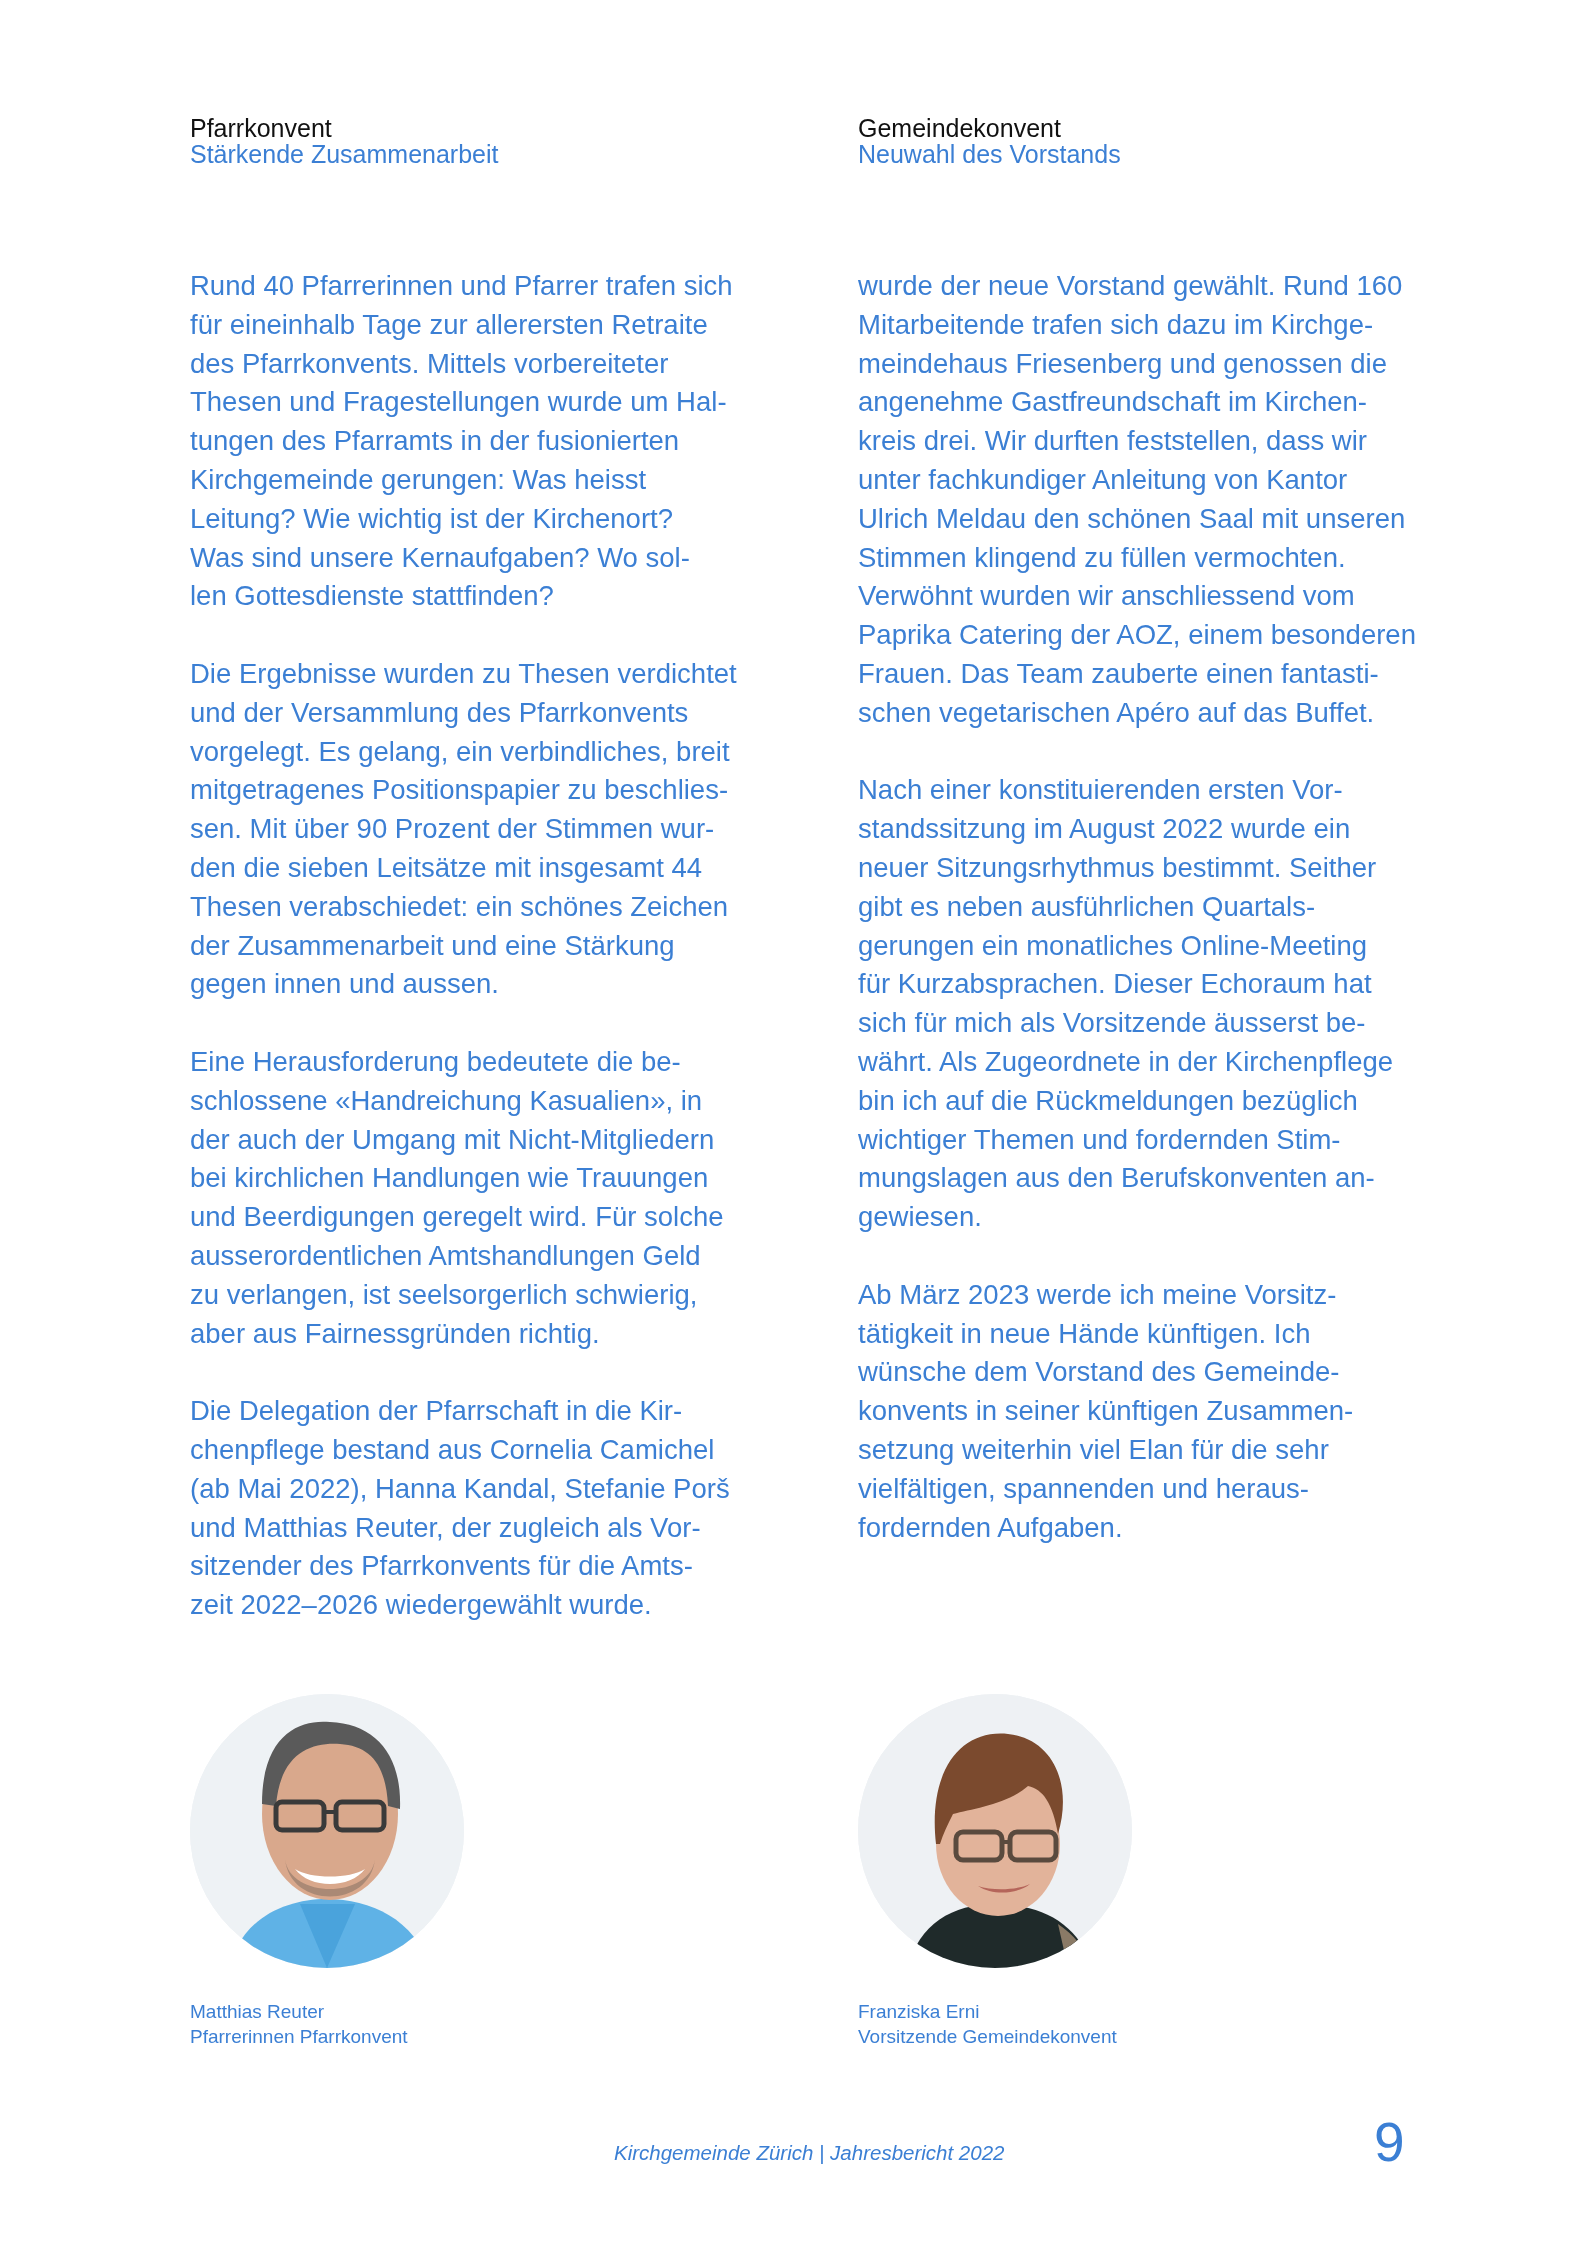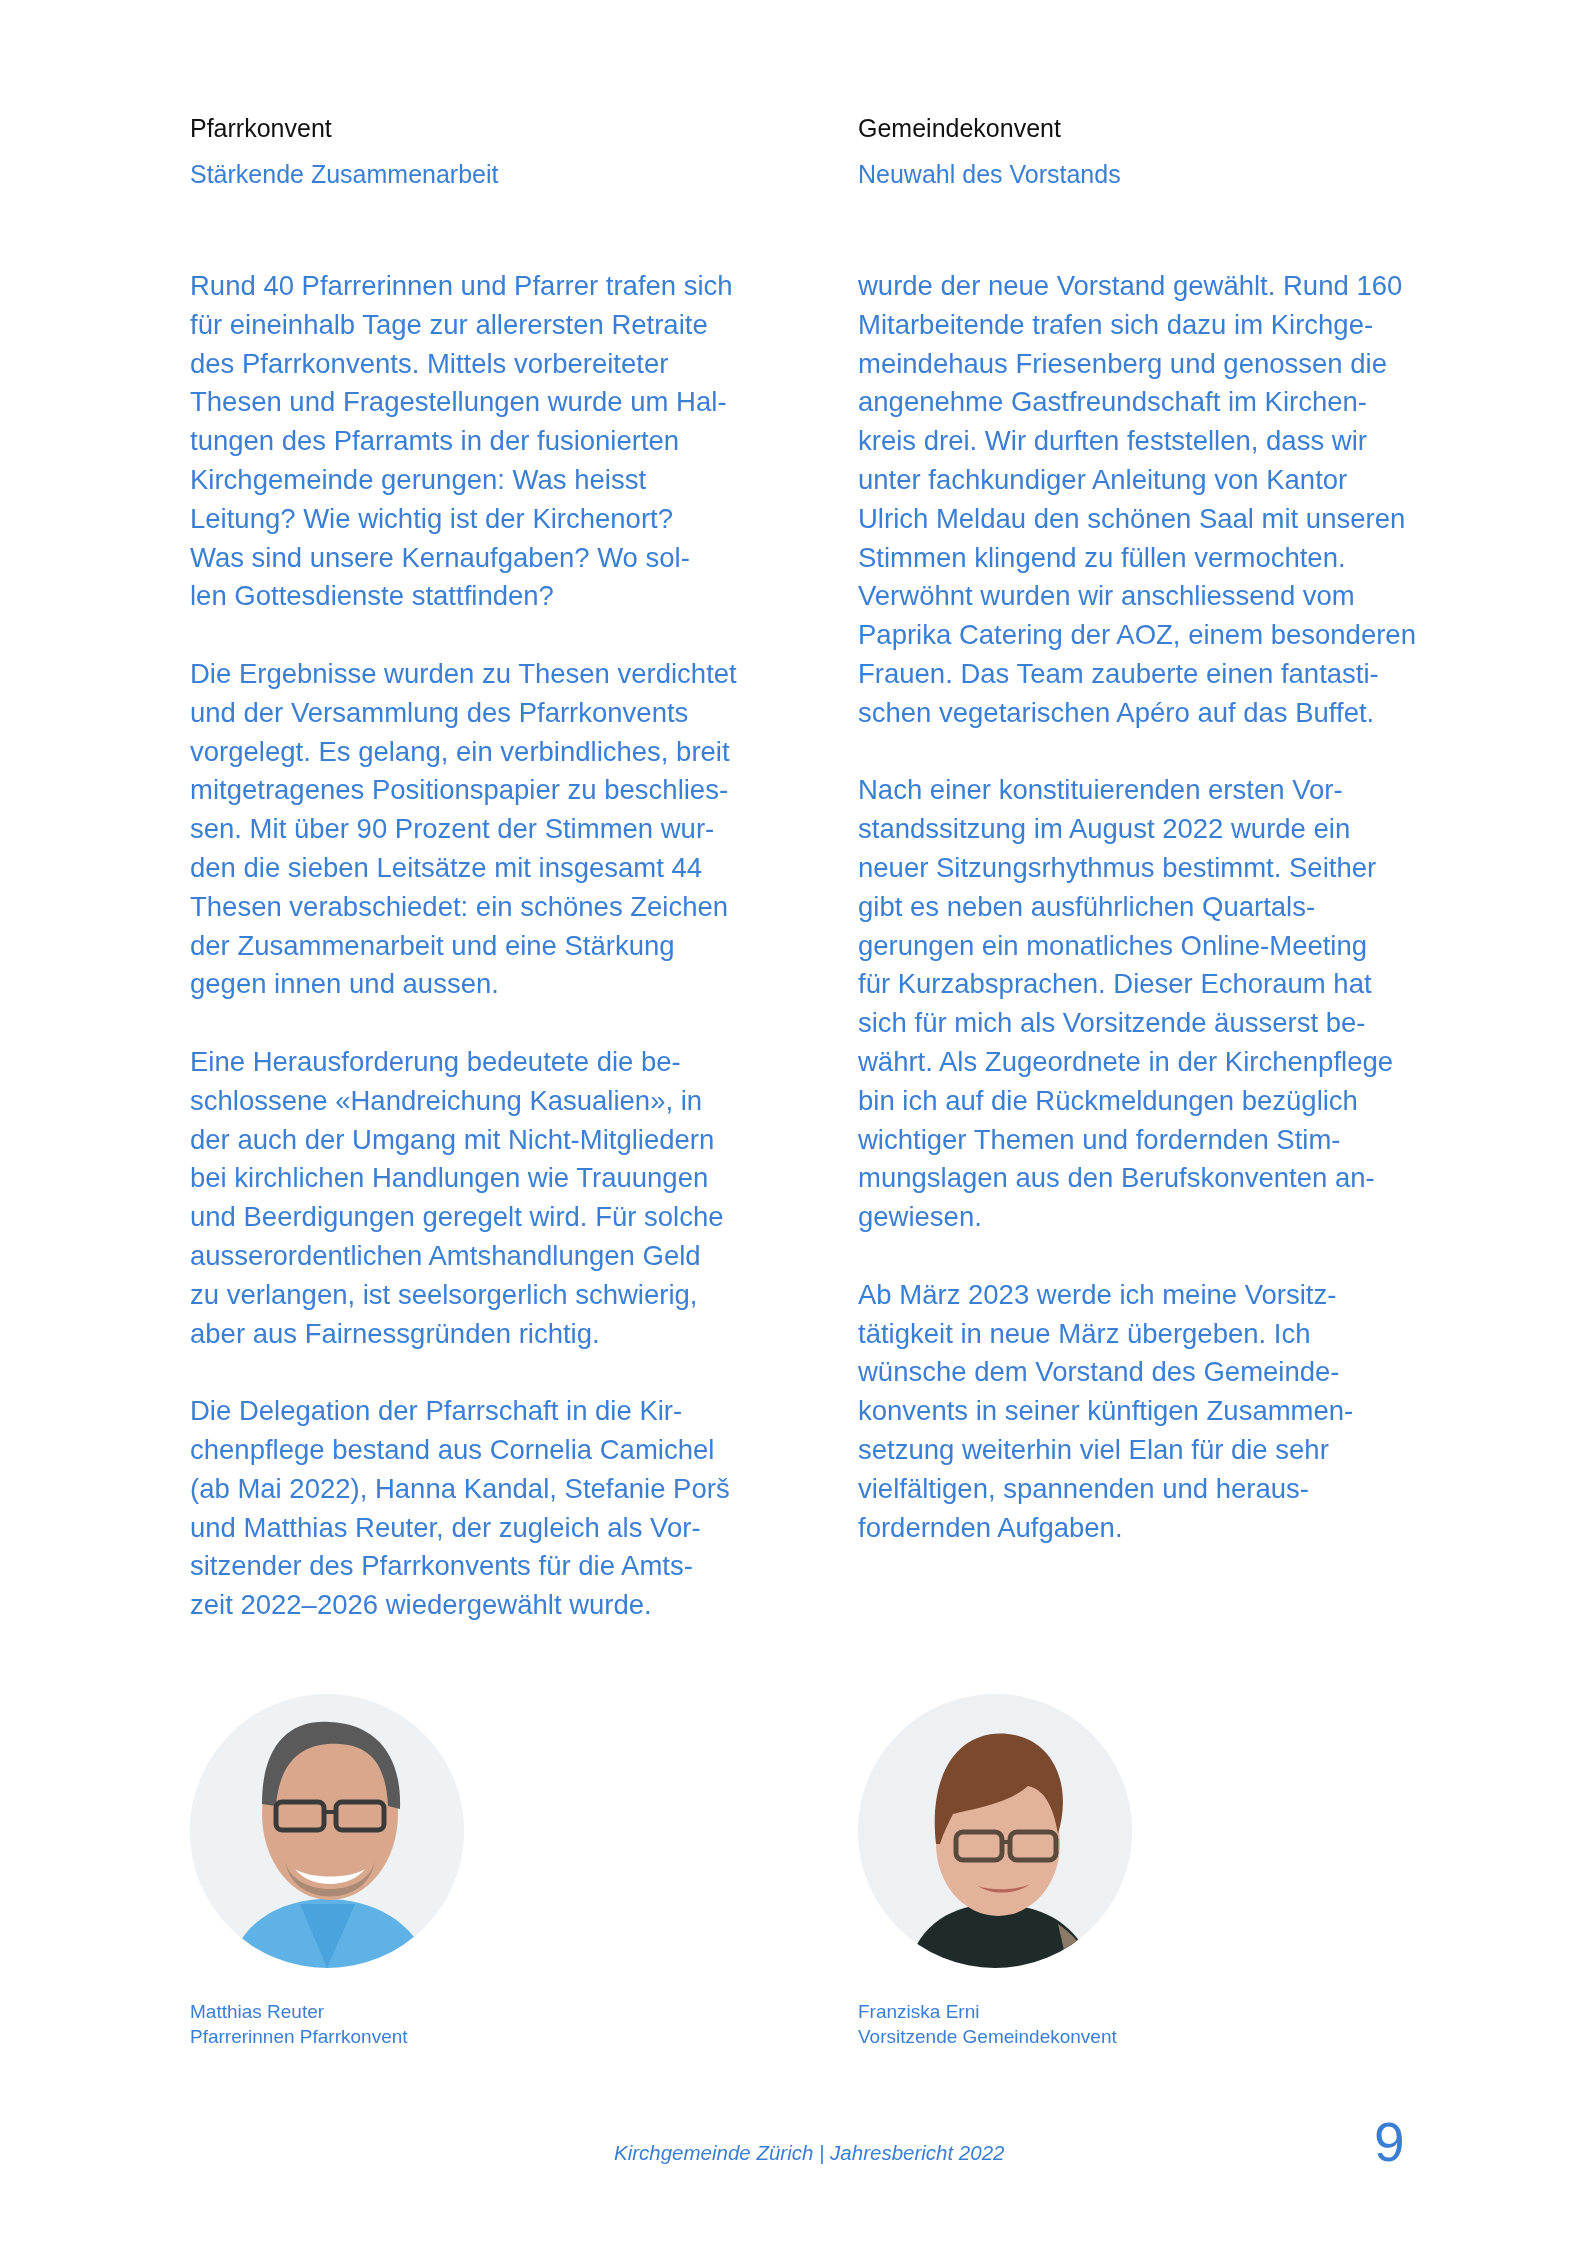--- a/index.html
+++ b/index.html
@@ -10,7 +10,7 @@
   .col-right { left: 858px; }
   .section-title { position: absolute; top: 113px; left: 0; font-size: 25px; line-height: 30px;
                    color: #111111; white-space: nowrap; }
-  .section-subtitle { position: absolute; top: 159px; left: 0; font-size: 25px; line-height: 30px;
+  .section-subtitle { position: absolute; top: 139px; left: 0; font-size: 25px; line-height: 30px;
                       color: #3b7fd4; white-space: nowrap; }
   .body-text { position: absolute; top: 267px; left: 0; font-size: 27.5px; line-height: 38.8px;
                color: #3b7fd4; }

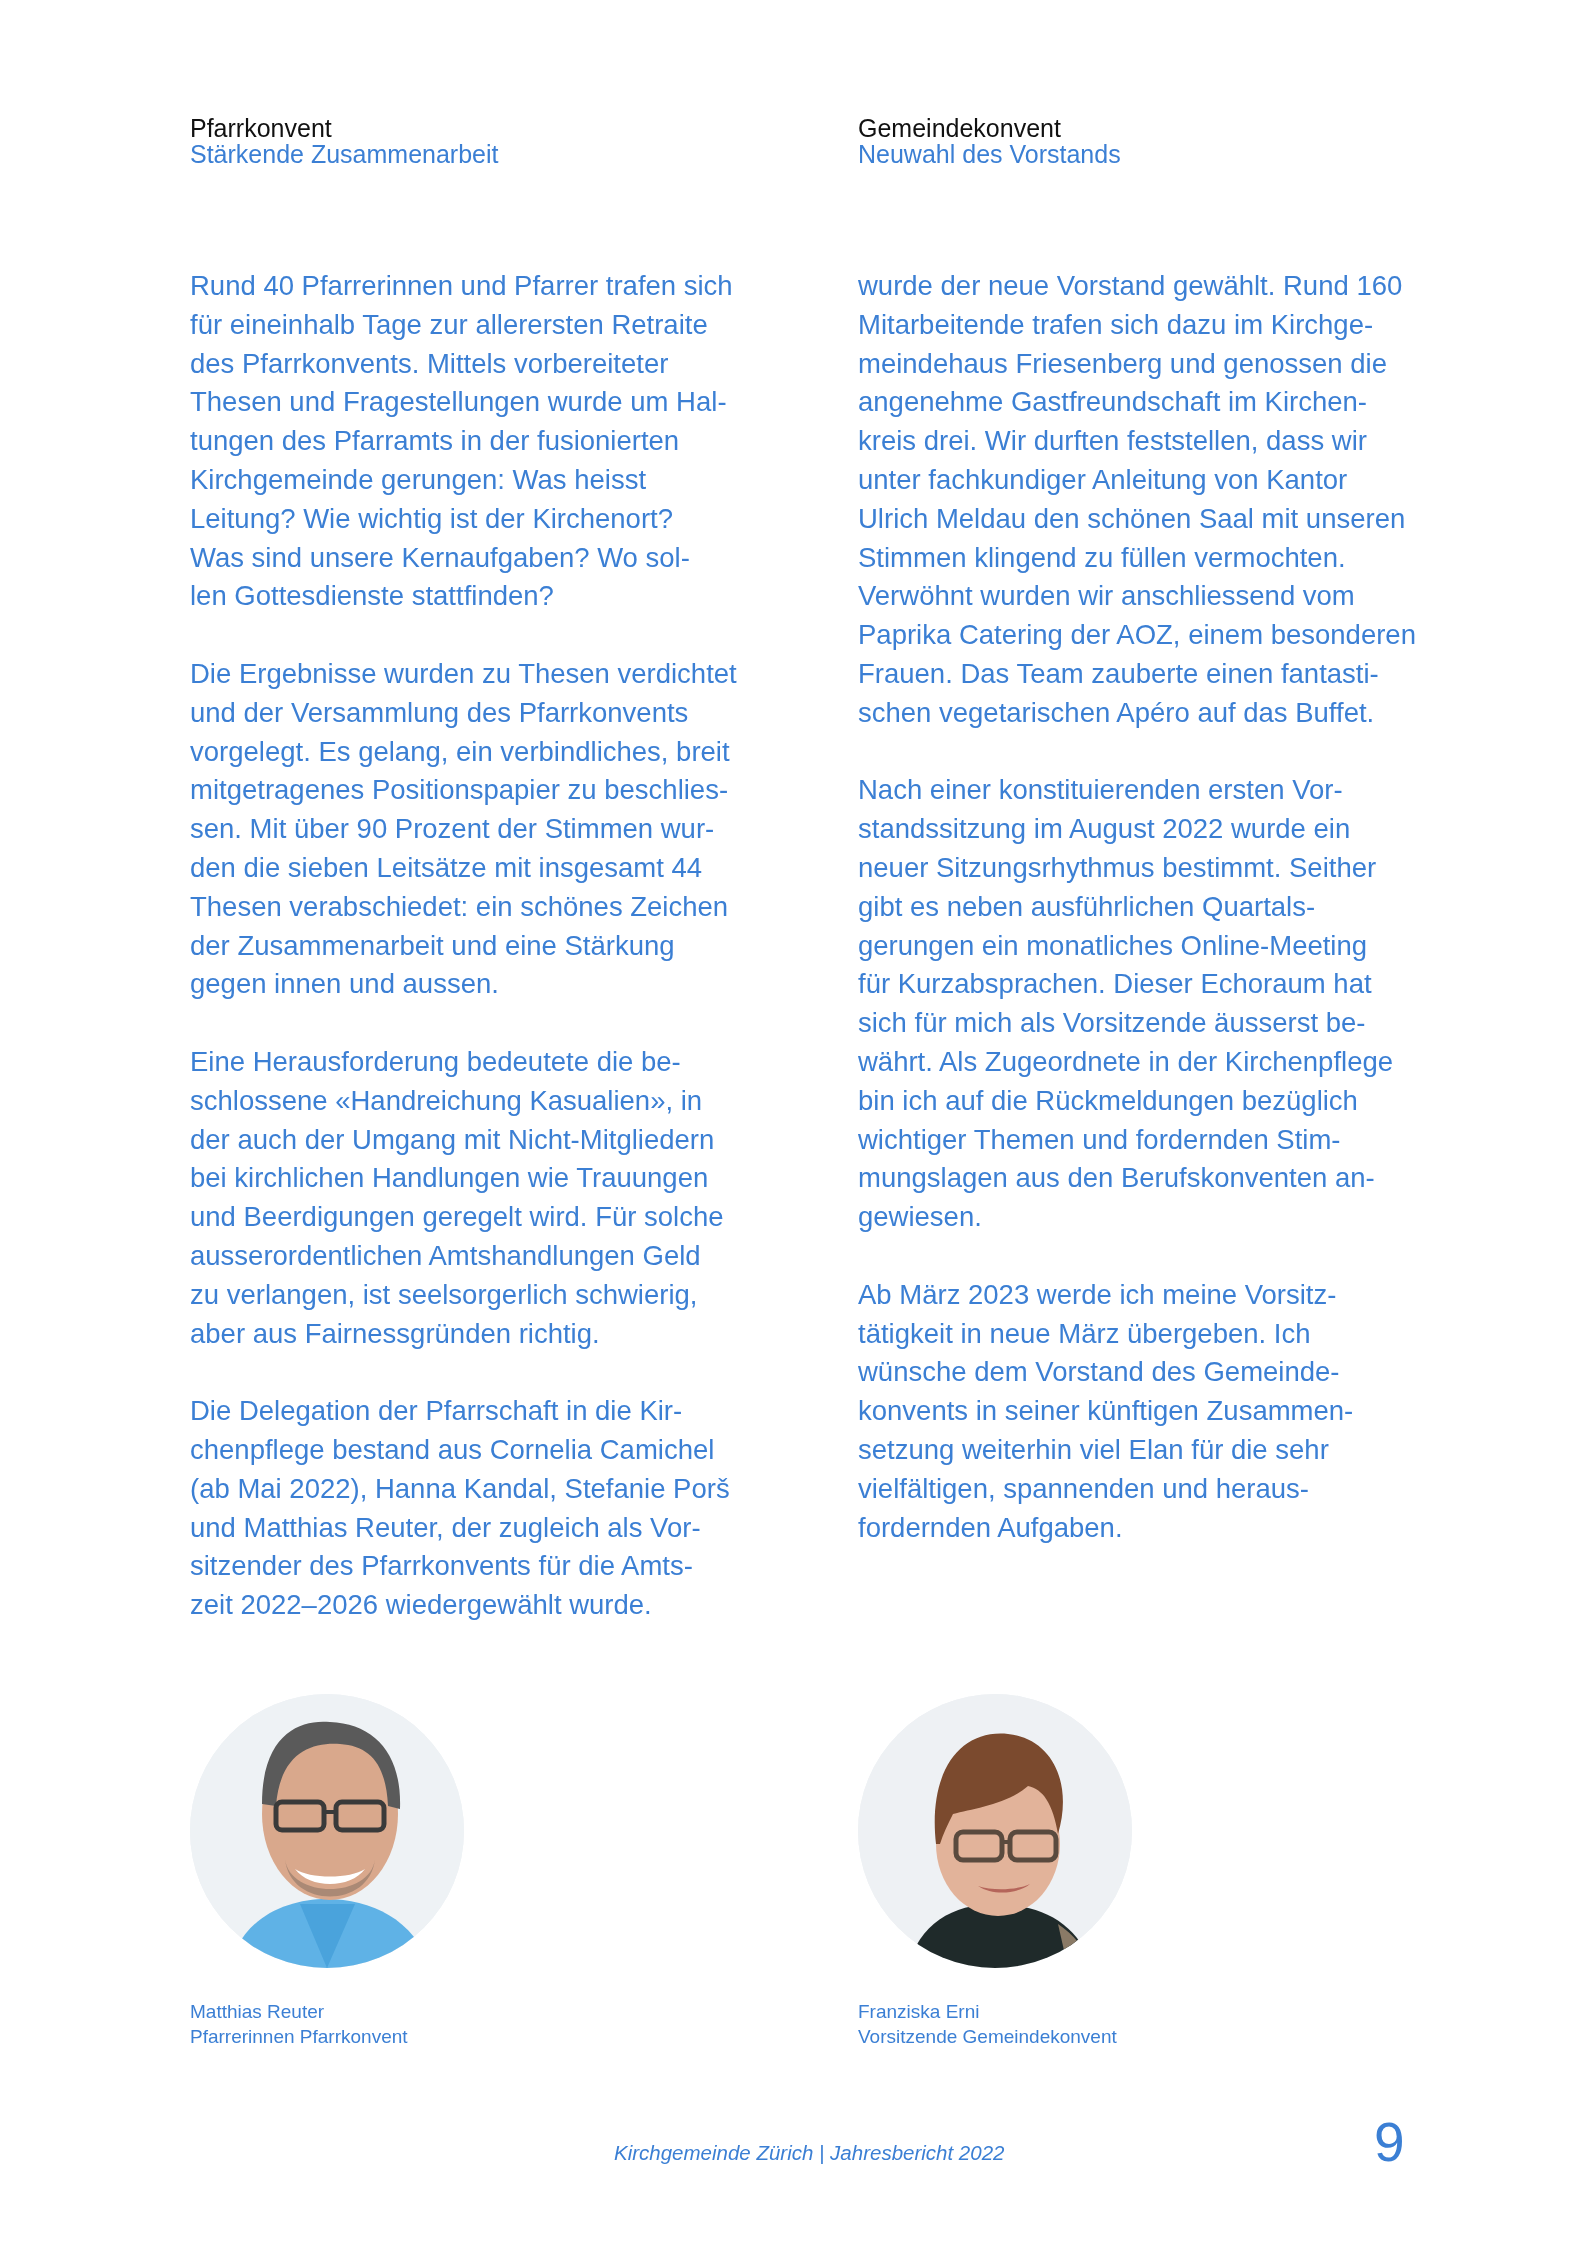--- a/index.html
+++ b/index.html
@@ -129,7 +129,7 @@
       </div>
       <div class="para">
         <span class="line">Ab März 2023 werde ich meine Vorsitz-</span>
-        <span class="line">tätigkeit in neue März übergeben. Ich</span>
+        <span class="line">tätigkeit in neue Hände künftigen. Ich</span>
         <span class="line">wünsche dem Vorstand des Gemeinde-</span>
         <span class="line">konvents in seiner künftigen Zusammen-</span>
         <span class="line">setzung weiterhin viel Elan für die sehr</span>

